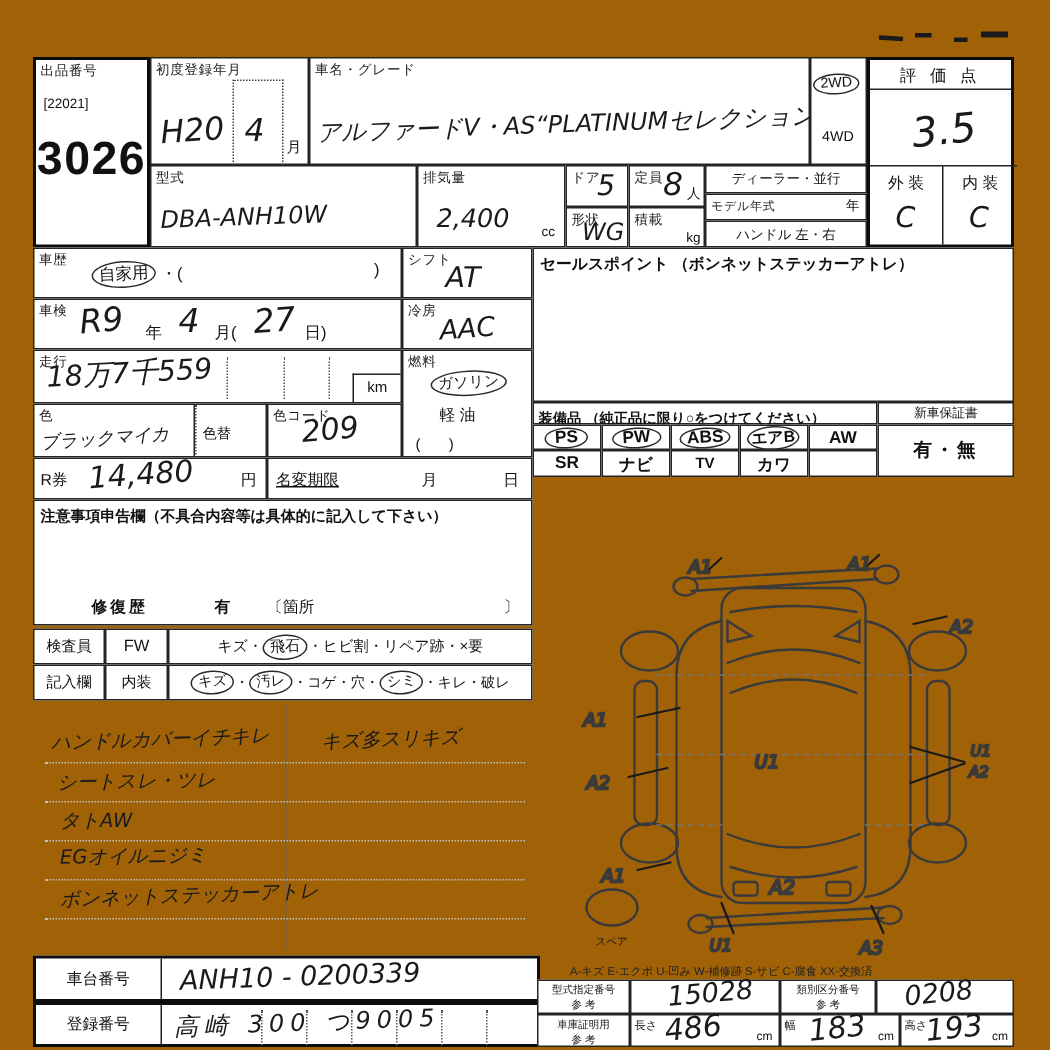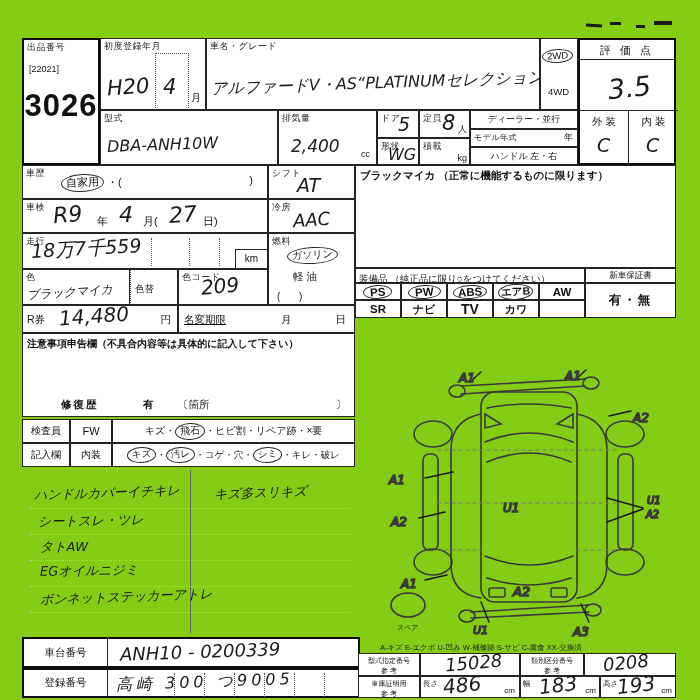--- a/index.html
+++ b/index.html
@@ -3,7 +3,7 @@
 <meta charset="utf-8">
 <style>
   html,body{margin:0;padding:0;background:#fff;}
-  .sheet{position:relative;width:700px;height:700px;background:#84cc16;
+  .sheet{position:relative;width:700px;height:700px;background:#a16207;
          font-family:"Liberation Sans",sans-serif;color:#111;overflow:hidden;}
   .cell{position:absolute;box-sizing:border-box;border:1.2px solid #242424;background:#fff;}
   .thick{border-width:2.4px;border-color:#0d0d0d;}

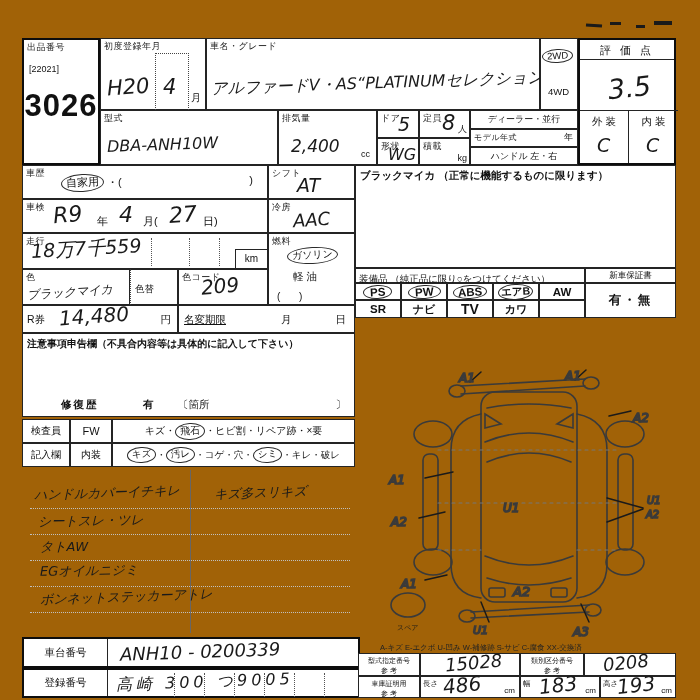--- a/index.html
+++ b/index.html
@@ -167,7 +167,7 @@
   </div>
 
   <div class="cell" style="left:355px;top:165px;width:321px;height:103px;border-width:1.6px;">
-    <span style="position:absolute;left:4px;top:3px;font-size:10.5px;font-weight:bold;white-space:nowrap;">ブラックマイカ （正常に機能するものに限ります）</span>
+    <span style="position:absolute;left:4px;top:3px;font-size:10.5px;font-weight:bold;white-space:nowrap;">セールスポイント （ボンネットステッカーアトレ）</span>
   </div>
 
   <div class="cell" style="left:355px;top:268px;width:230px;height:15px;">

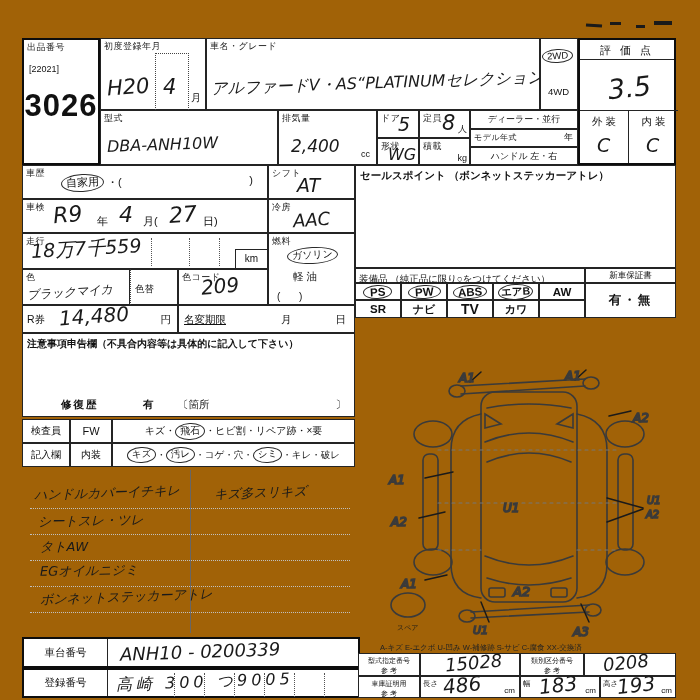--- a/index.html
+++ b/index.html
@@ -171,7 +171,7 @@
   </div>
 
   <div class="cell" style="left:355px;top:268px;width:230px;height:15px;">
-    <span style="position:absolute;left:3px;top:4px;font-size:9.5px;font-weight:normal;white-space:nowrap;">装備品 （純正品に限り○をつけてください）</span>
+    <span style="position:absolute;left:3px;top:4px;font-size:9.5px;font-weight:bold;white-space:nowrap;">装備品 （純正品に限り○をつけてください）</span>
   </div>
   <div class="cell" style="left:585px;top:268px;width:91px;height:15px;">
     <div class="ctr" style="width:100%;height:100%;font-size:8.5px;">新車保証書</div>

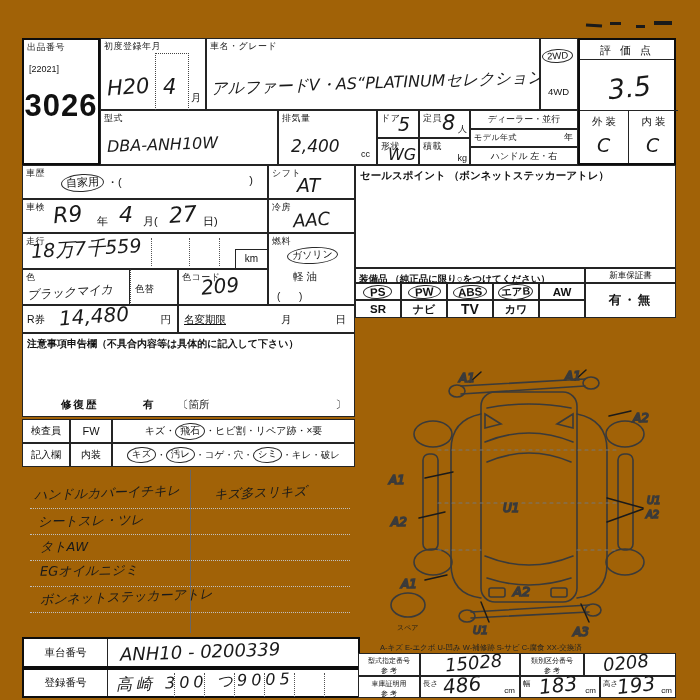--- a/index.html
+++ b/index.html
@@ -202,7 +202,7 @@
   <div class="cell ctr" style="left:401px;top:300px;width:46px;height:18px;font-size:11px;font-weight:bold;">
     <span>ナビ</span>
   </div>
-  <div class="cell ctr" style="left:447px;top:300px;width:46px;height:18px;font-size:14px;font-weight:bold;align-items:flex-end;">
+  <div class="cell ctr" style="left:447px;top:300px;width:46px;height:18px;font-size:10px;font-weight:bold;">
     <span>TV</span>
   </div>
   <div class="cell ctr" style="left:493px;top:300px;width:46px;height:18px;font-size:11px;font-weight:bold;">

